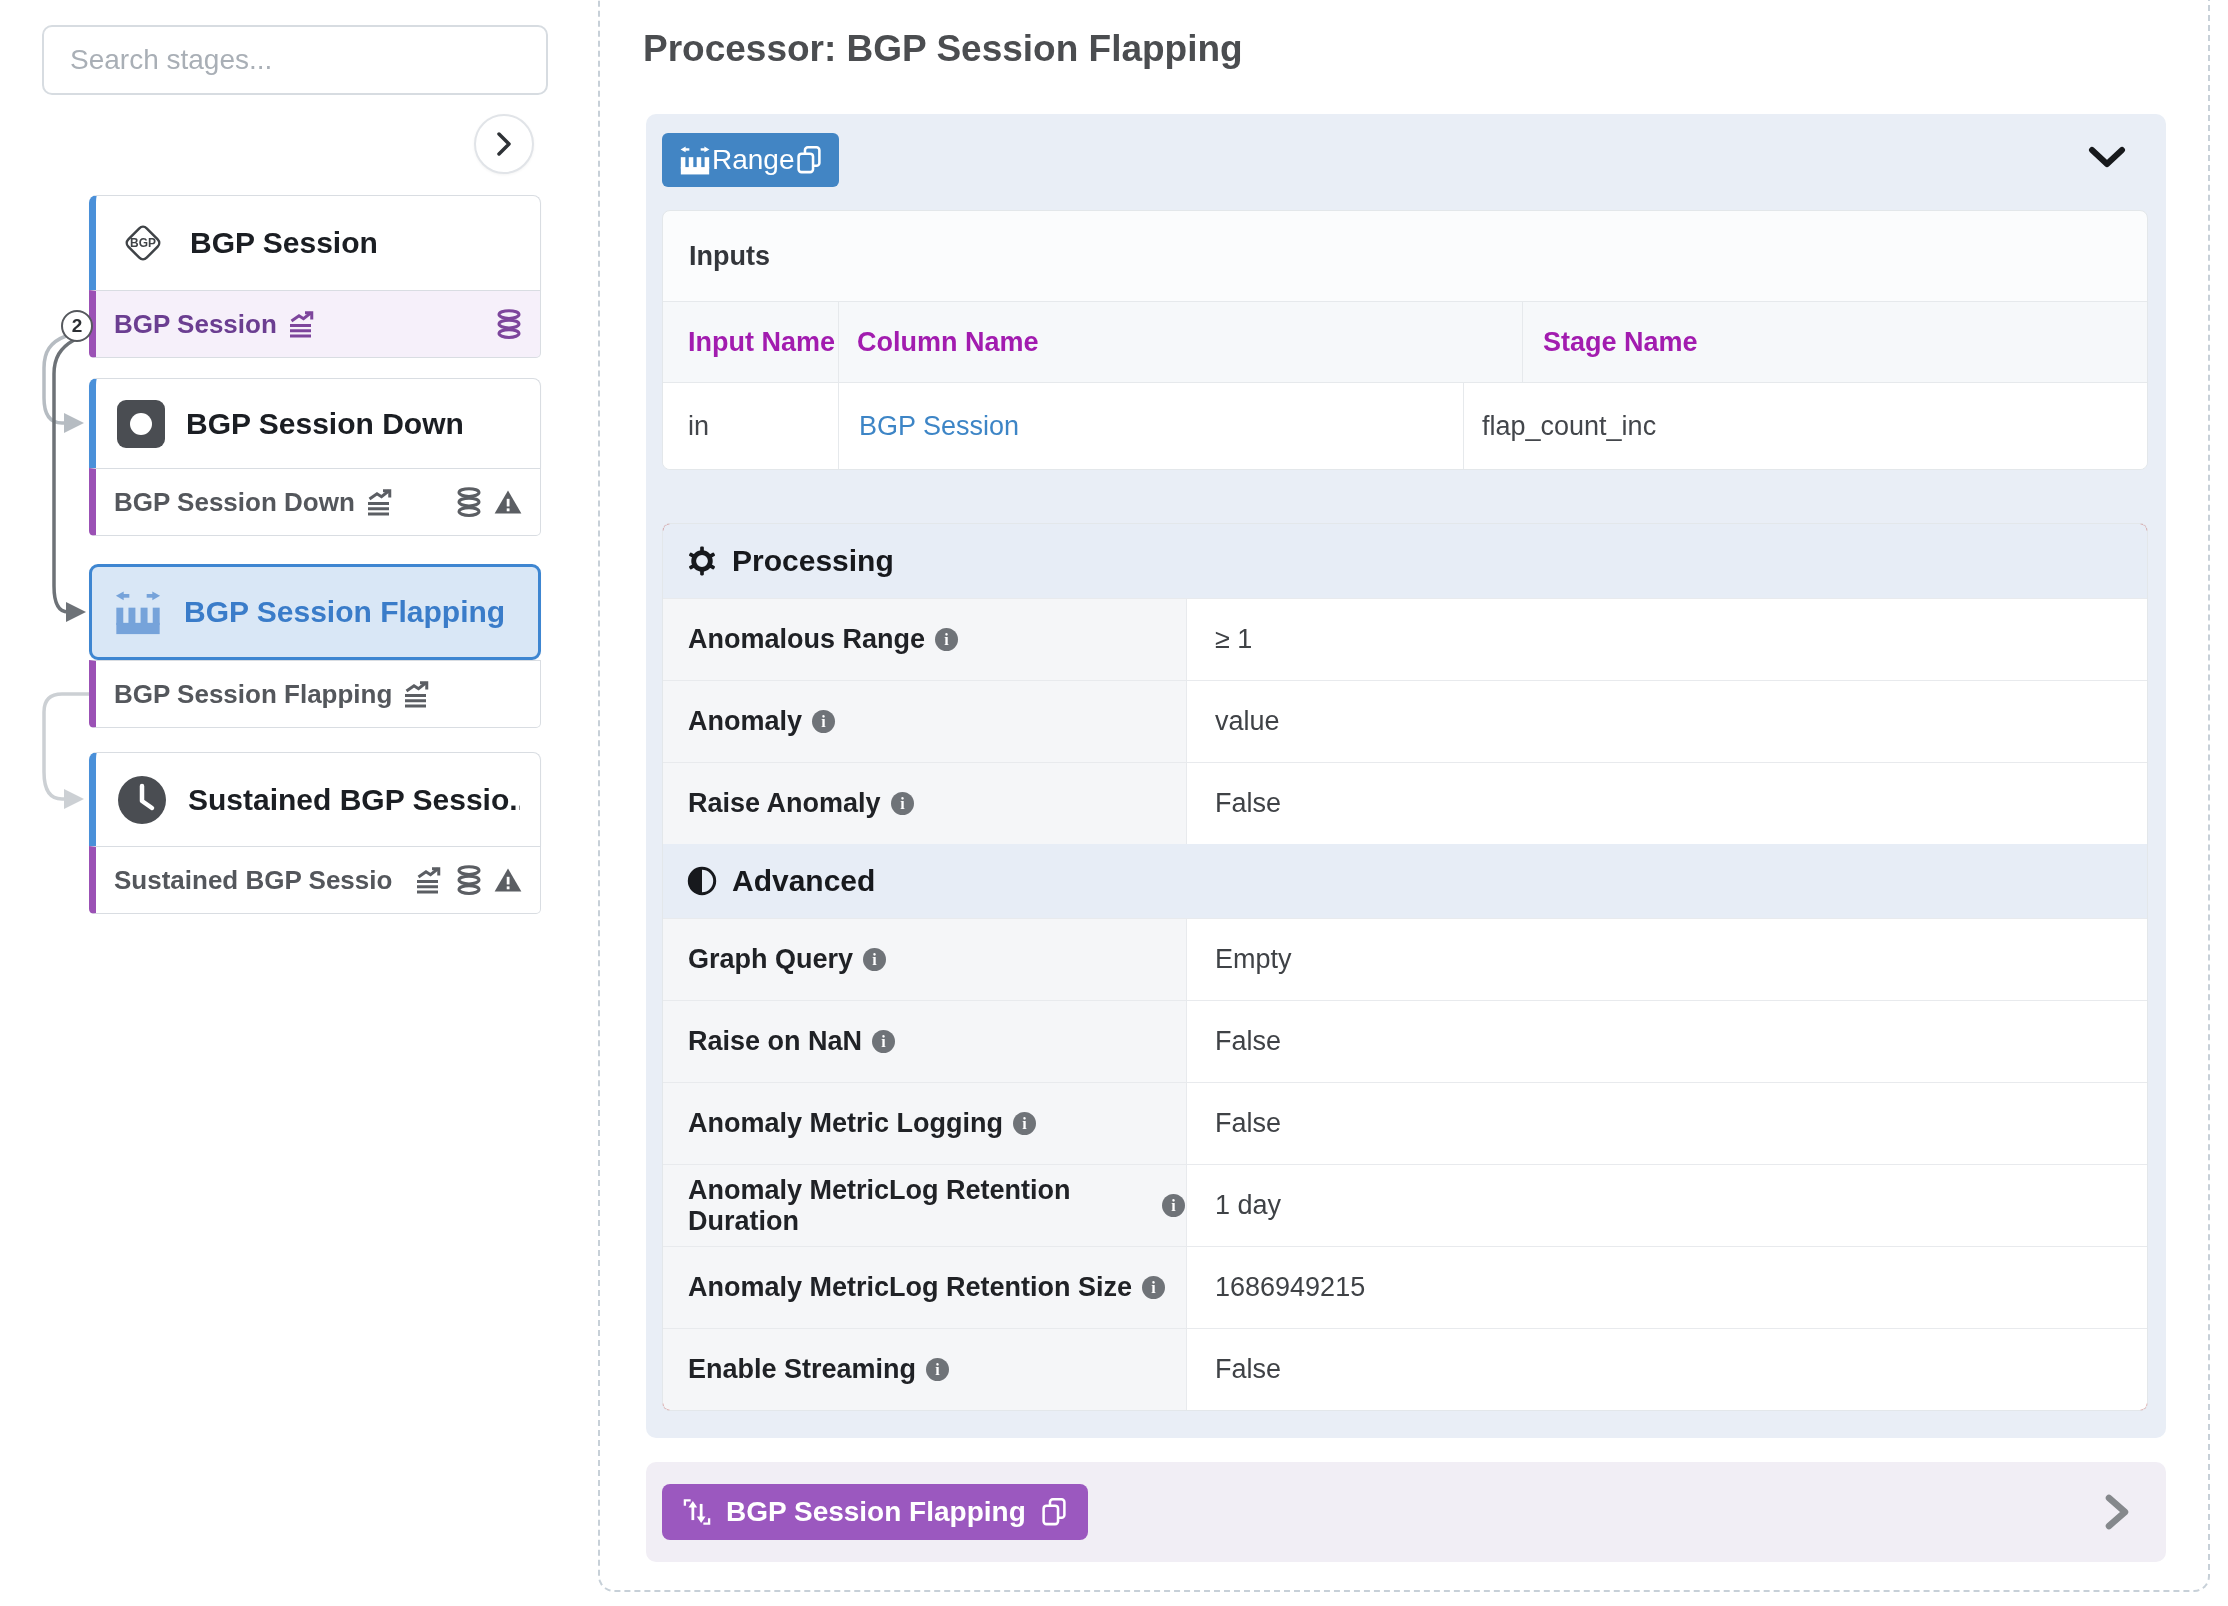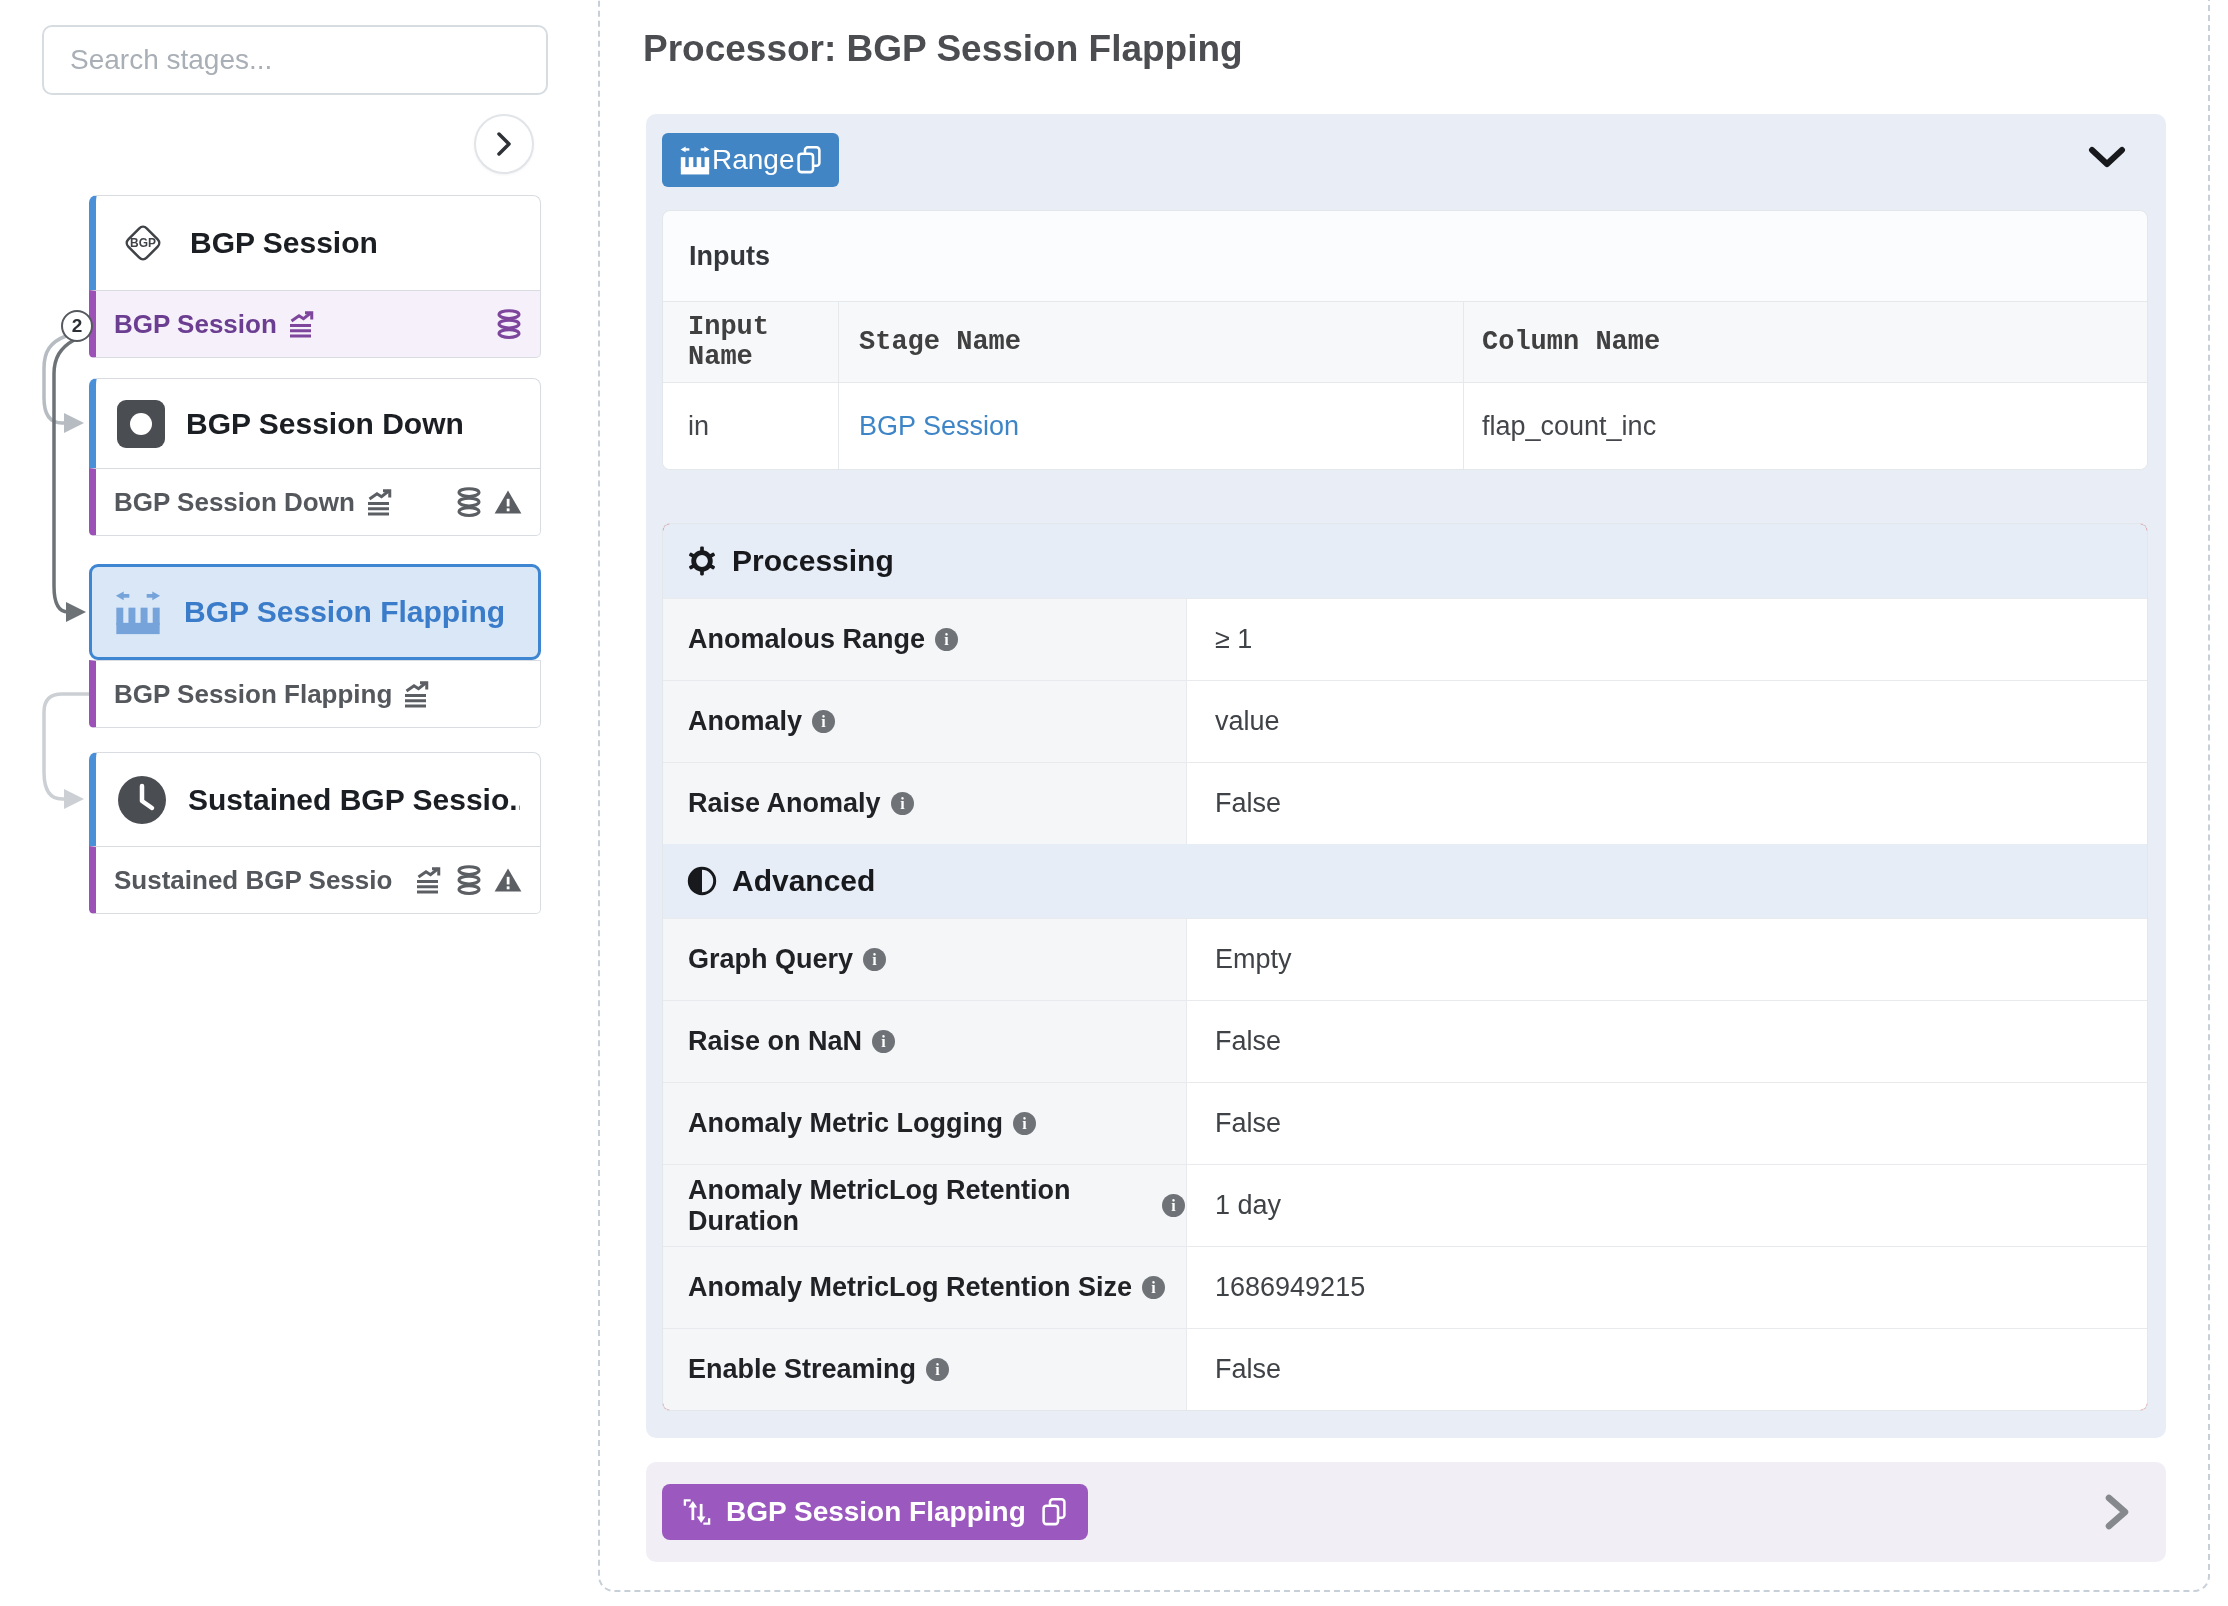--- a/index.html
+++ b/index.html
@@ -50,7 +50,7 @@
   .t-head{height:80px;background:#f6f8fa;border-top:1px solid #e6e9ec;}
   .t-data{height:86px;background:#ffffff;border-top:1px solid #e6e9ec;}
   .t-cell{display:flex;align-items:center;box-sizing:border-box;font-size:27px;color:#43464b;}
-  .t-head .t-cell{font-weight:700;color:#404040;font-family:Liberation Mono, monospace;}
+  .t-head .t-cell{font-weight:700;color:#a21caf;}
   .c1{width:175px;padding-left:25px;}
   .c2{width:625px;padding-left:20px;border-left:1px solid #e6e9ec;}
   .c3{flex:1;padding-left:18px;border-left:1px solid #e6e9ec;}

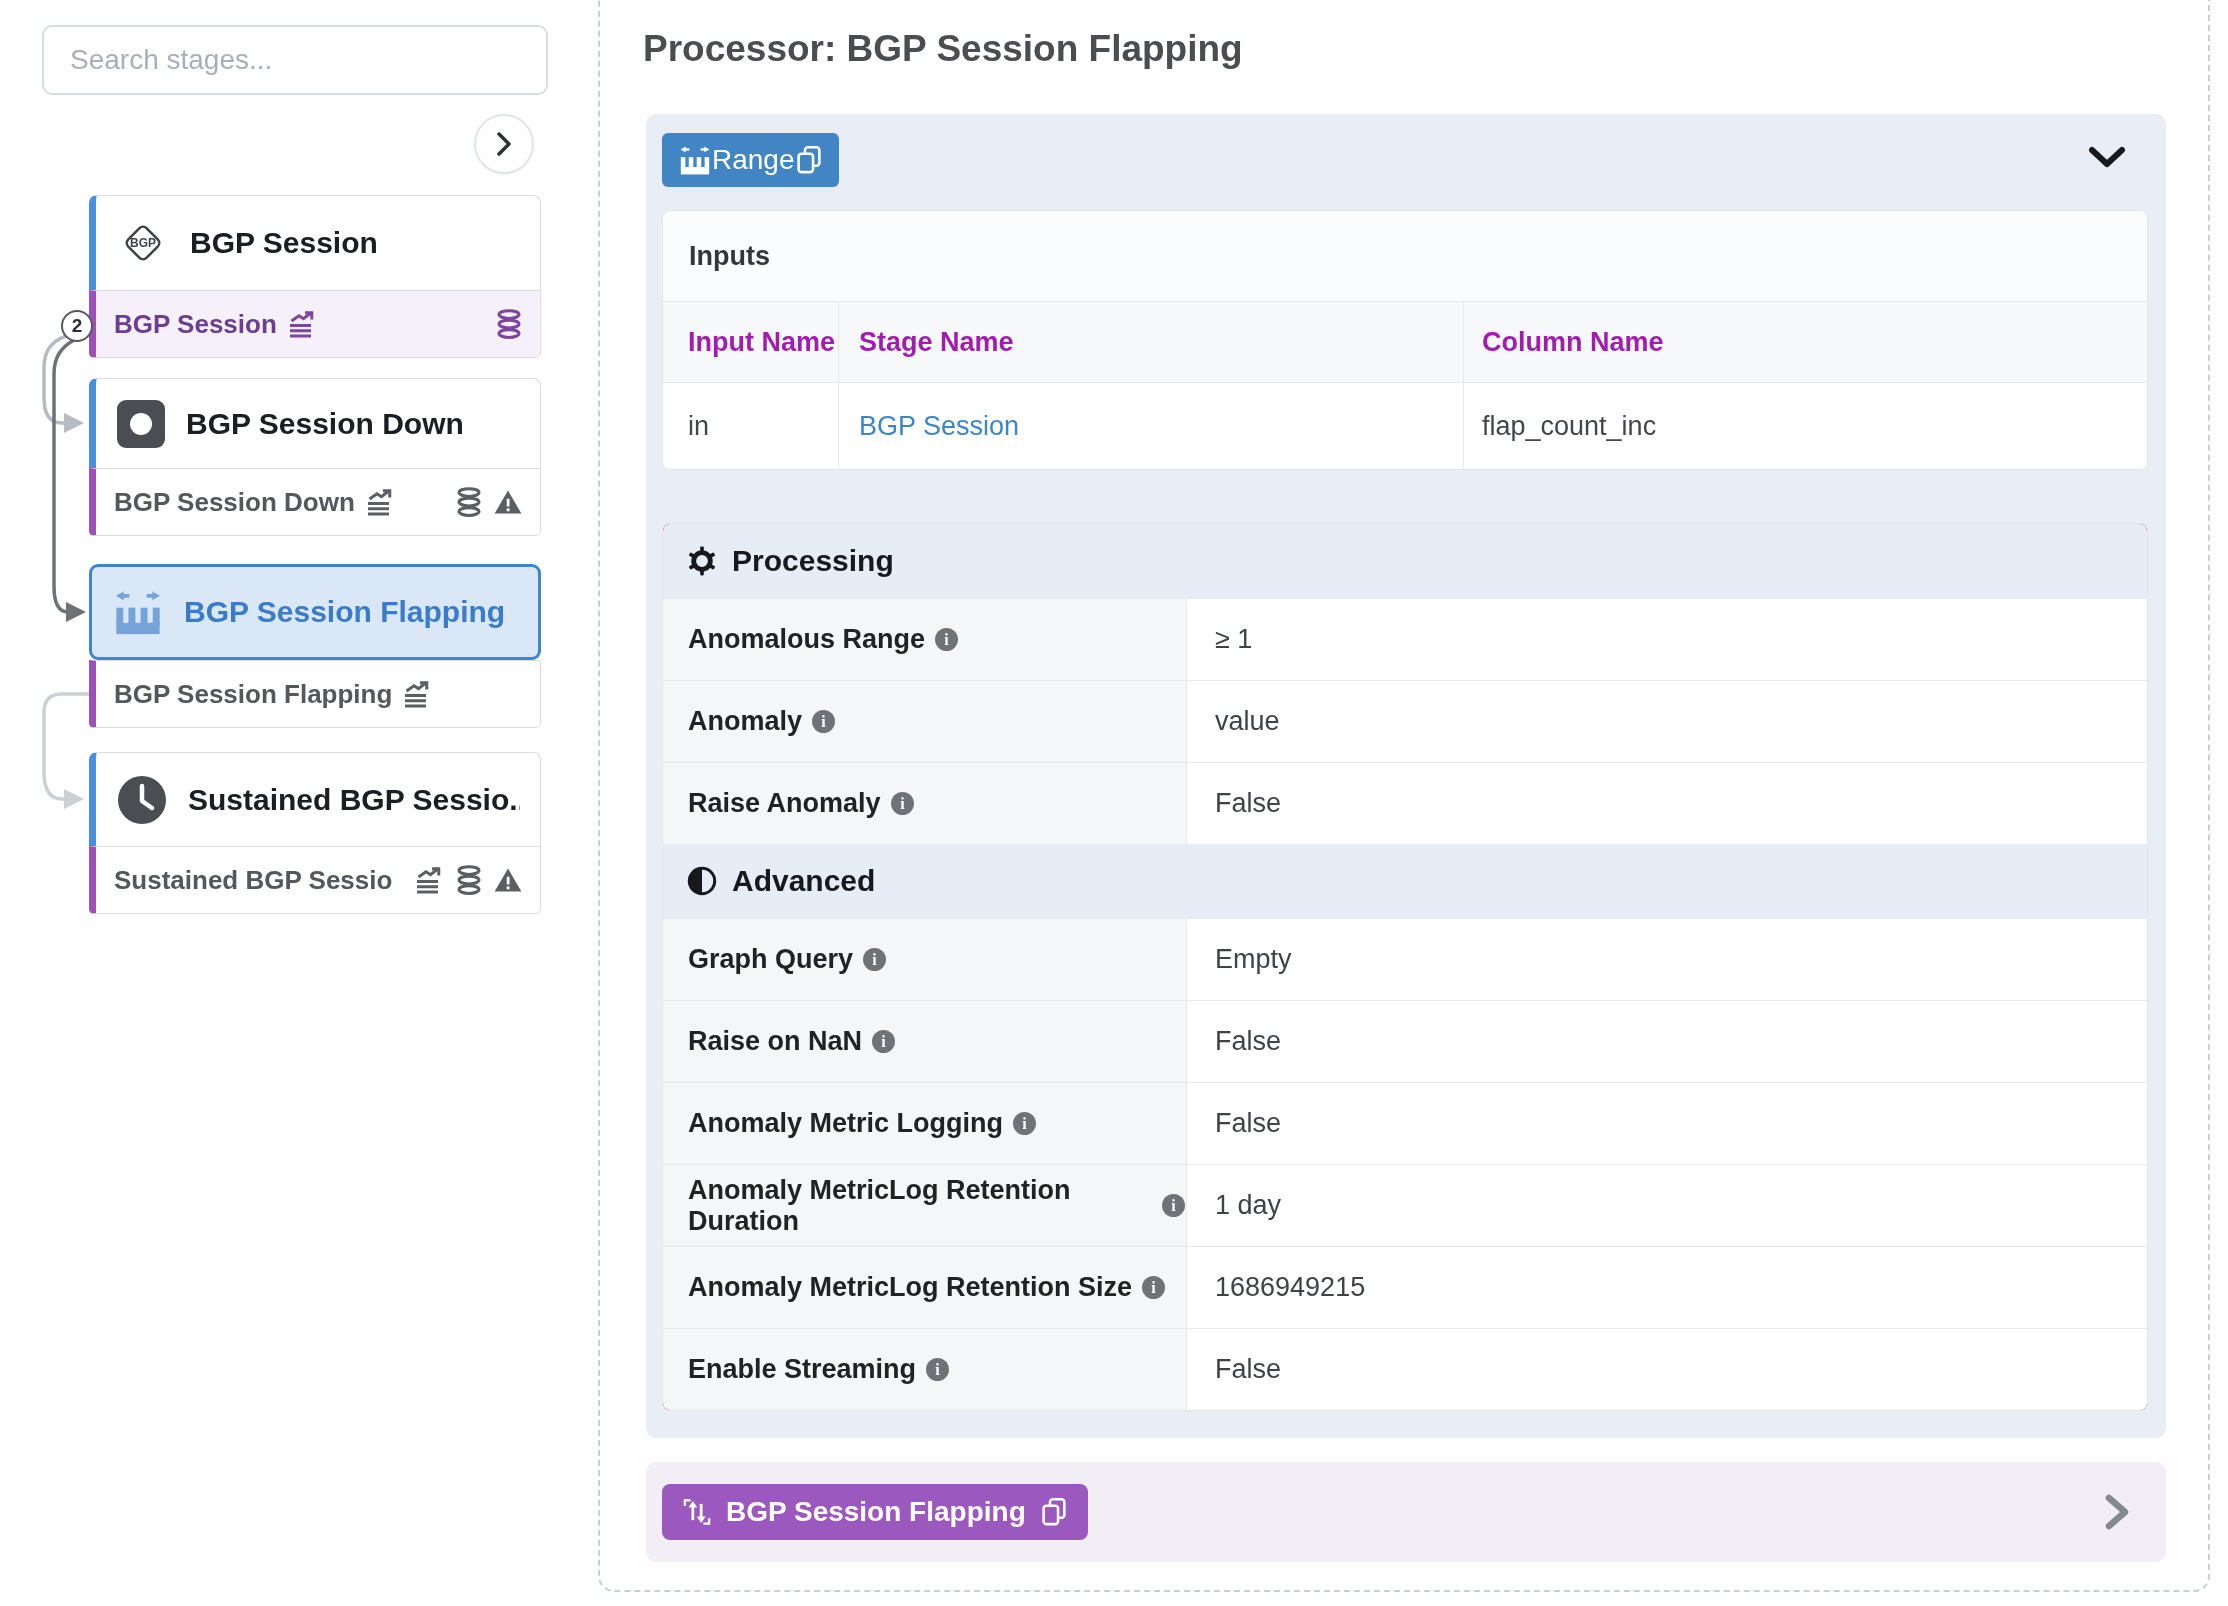--- a/index.html
+++ b/index.html
@@ -296,8 +296,8 @@
       <div class="inputs-caption">Inputs</div>
       <div class="t-row t-head">
         <div class="t-cell c1">Input Name</div>
+        <div class="t-cell c3">Column Name</div>
         <div class="t-cell c2">Stage Name</div>
-        <div class="t-cell c3">Column Name</div>
       </div>
       <div class="t-row t-data">
         <div class="t-cell c1">in</div>

